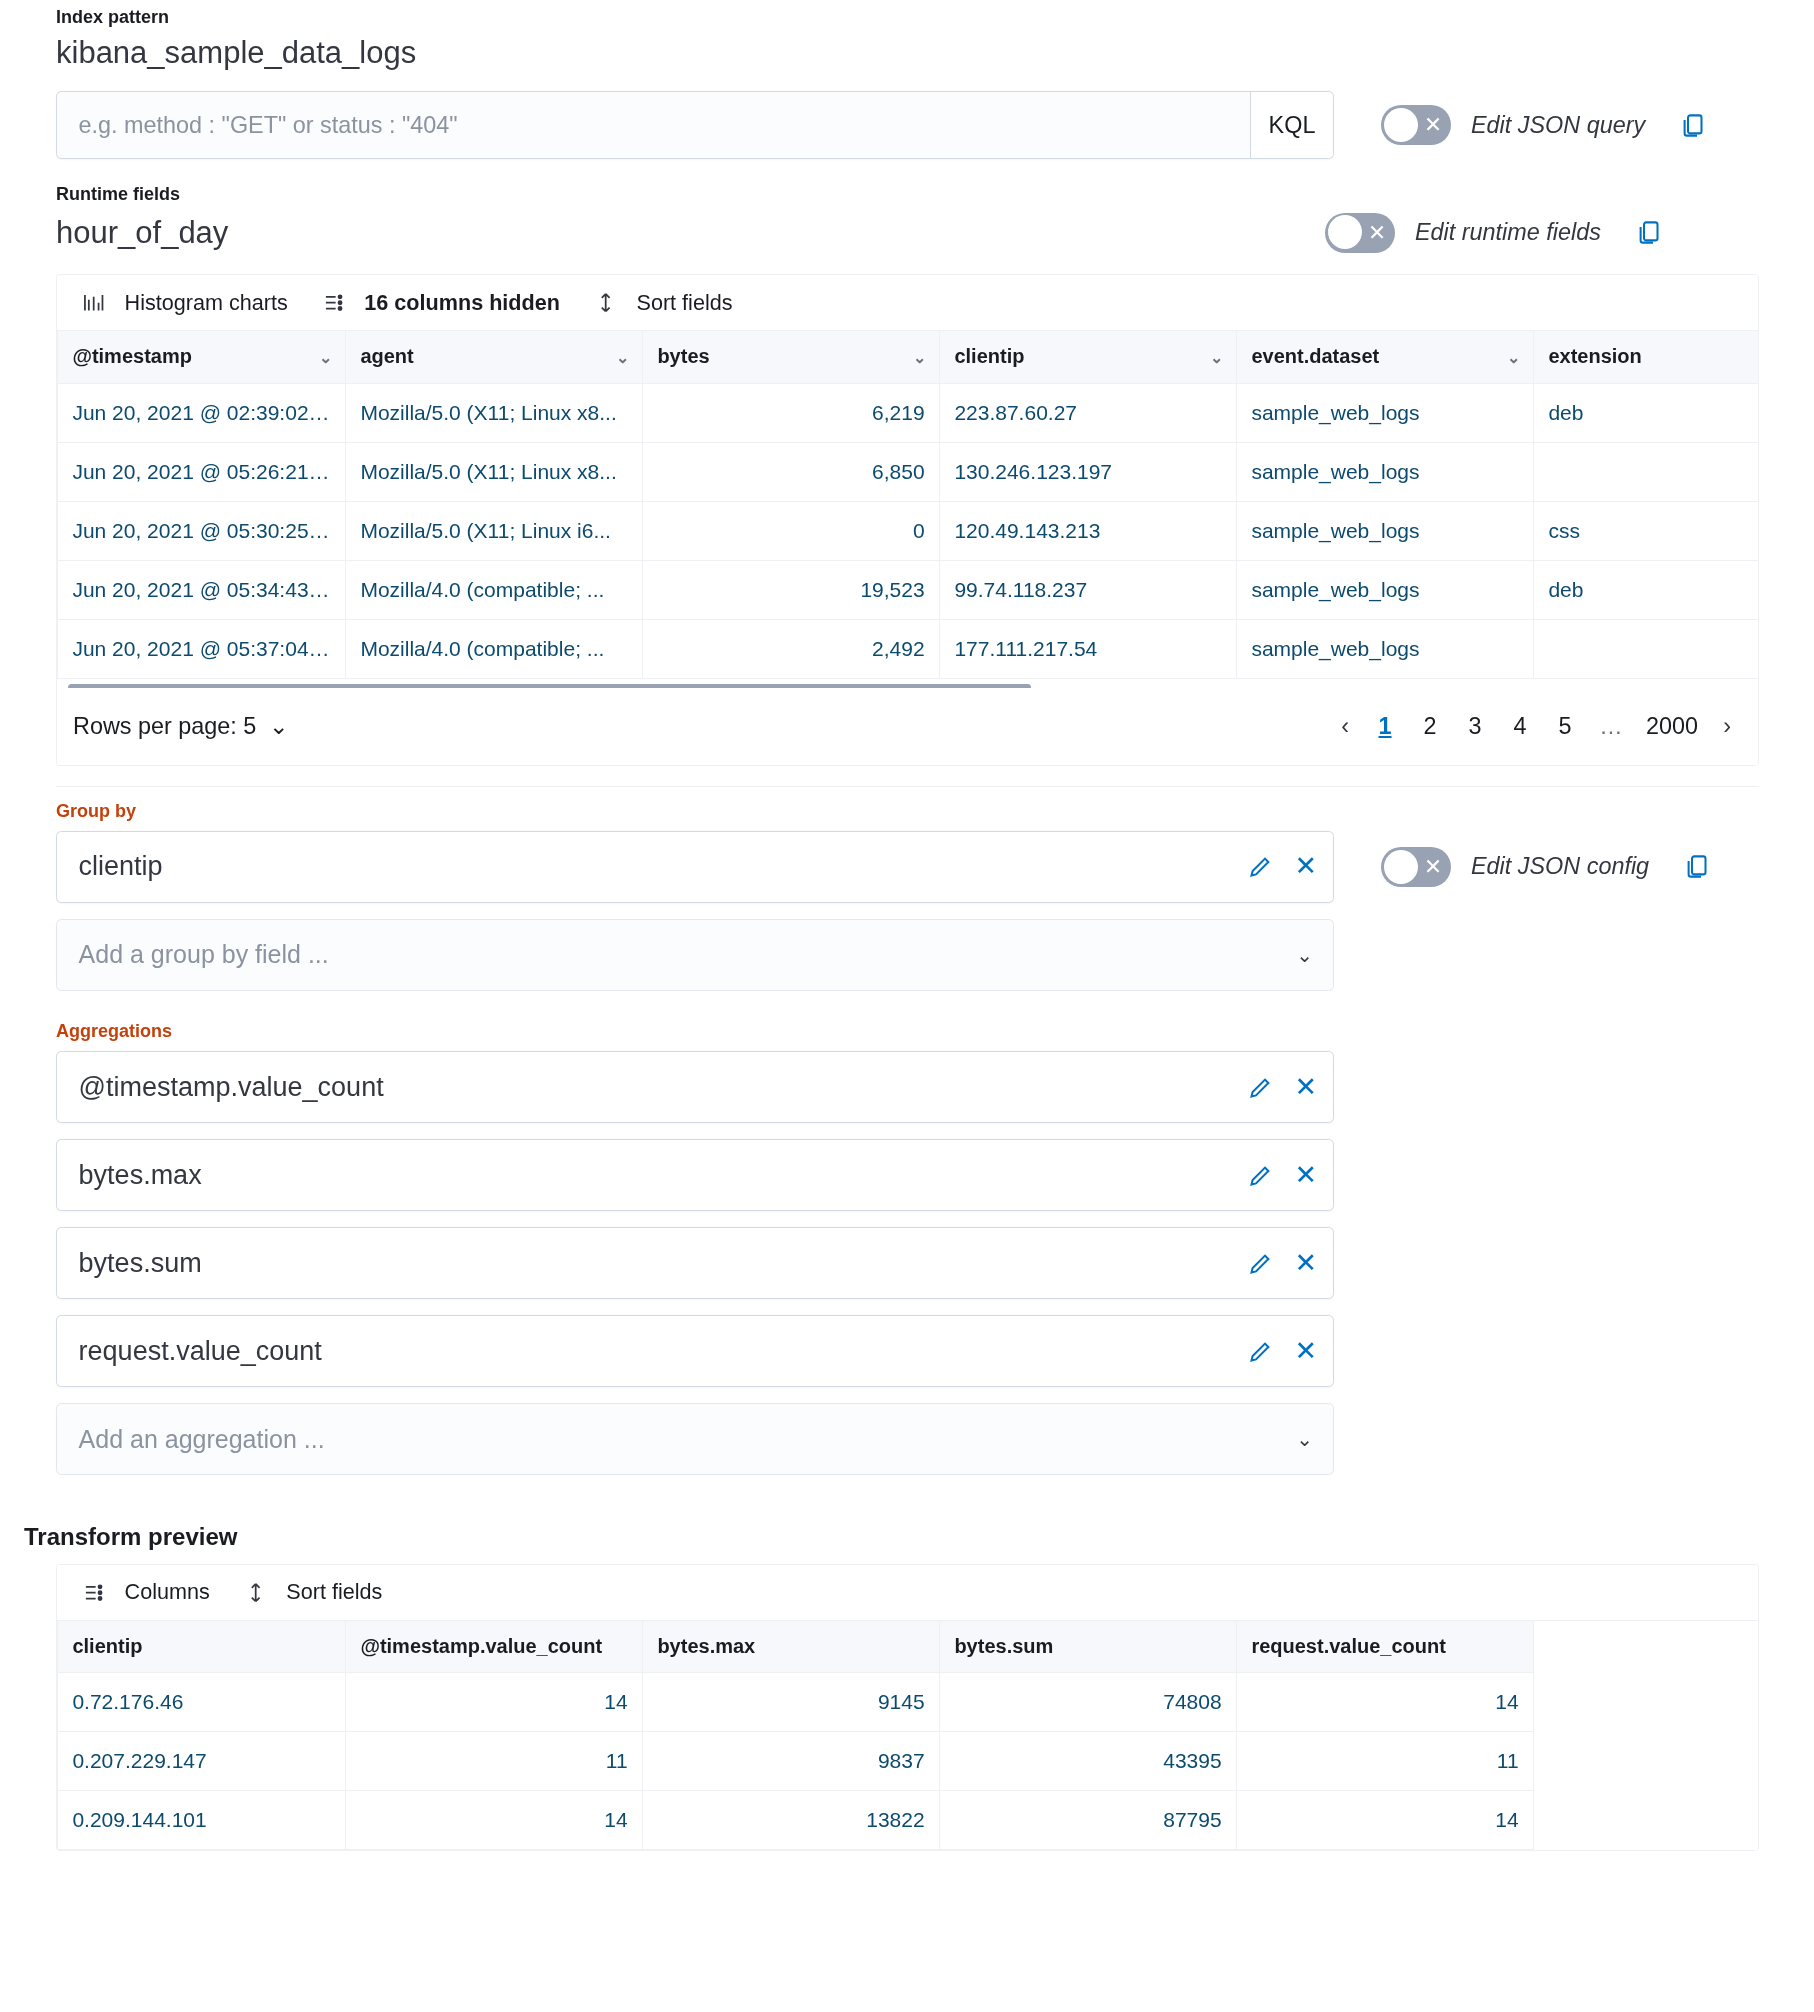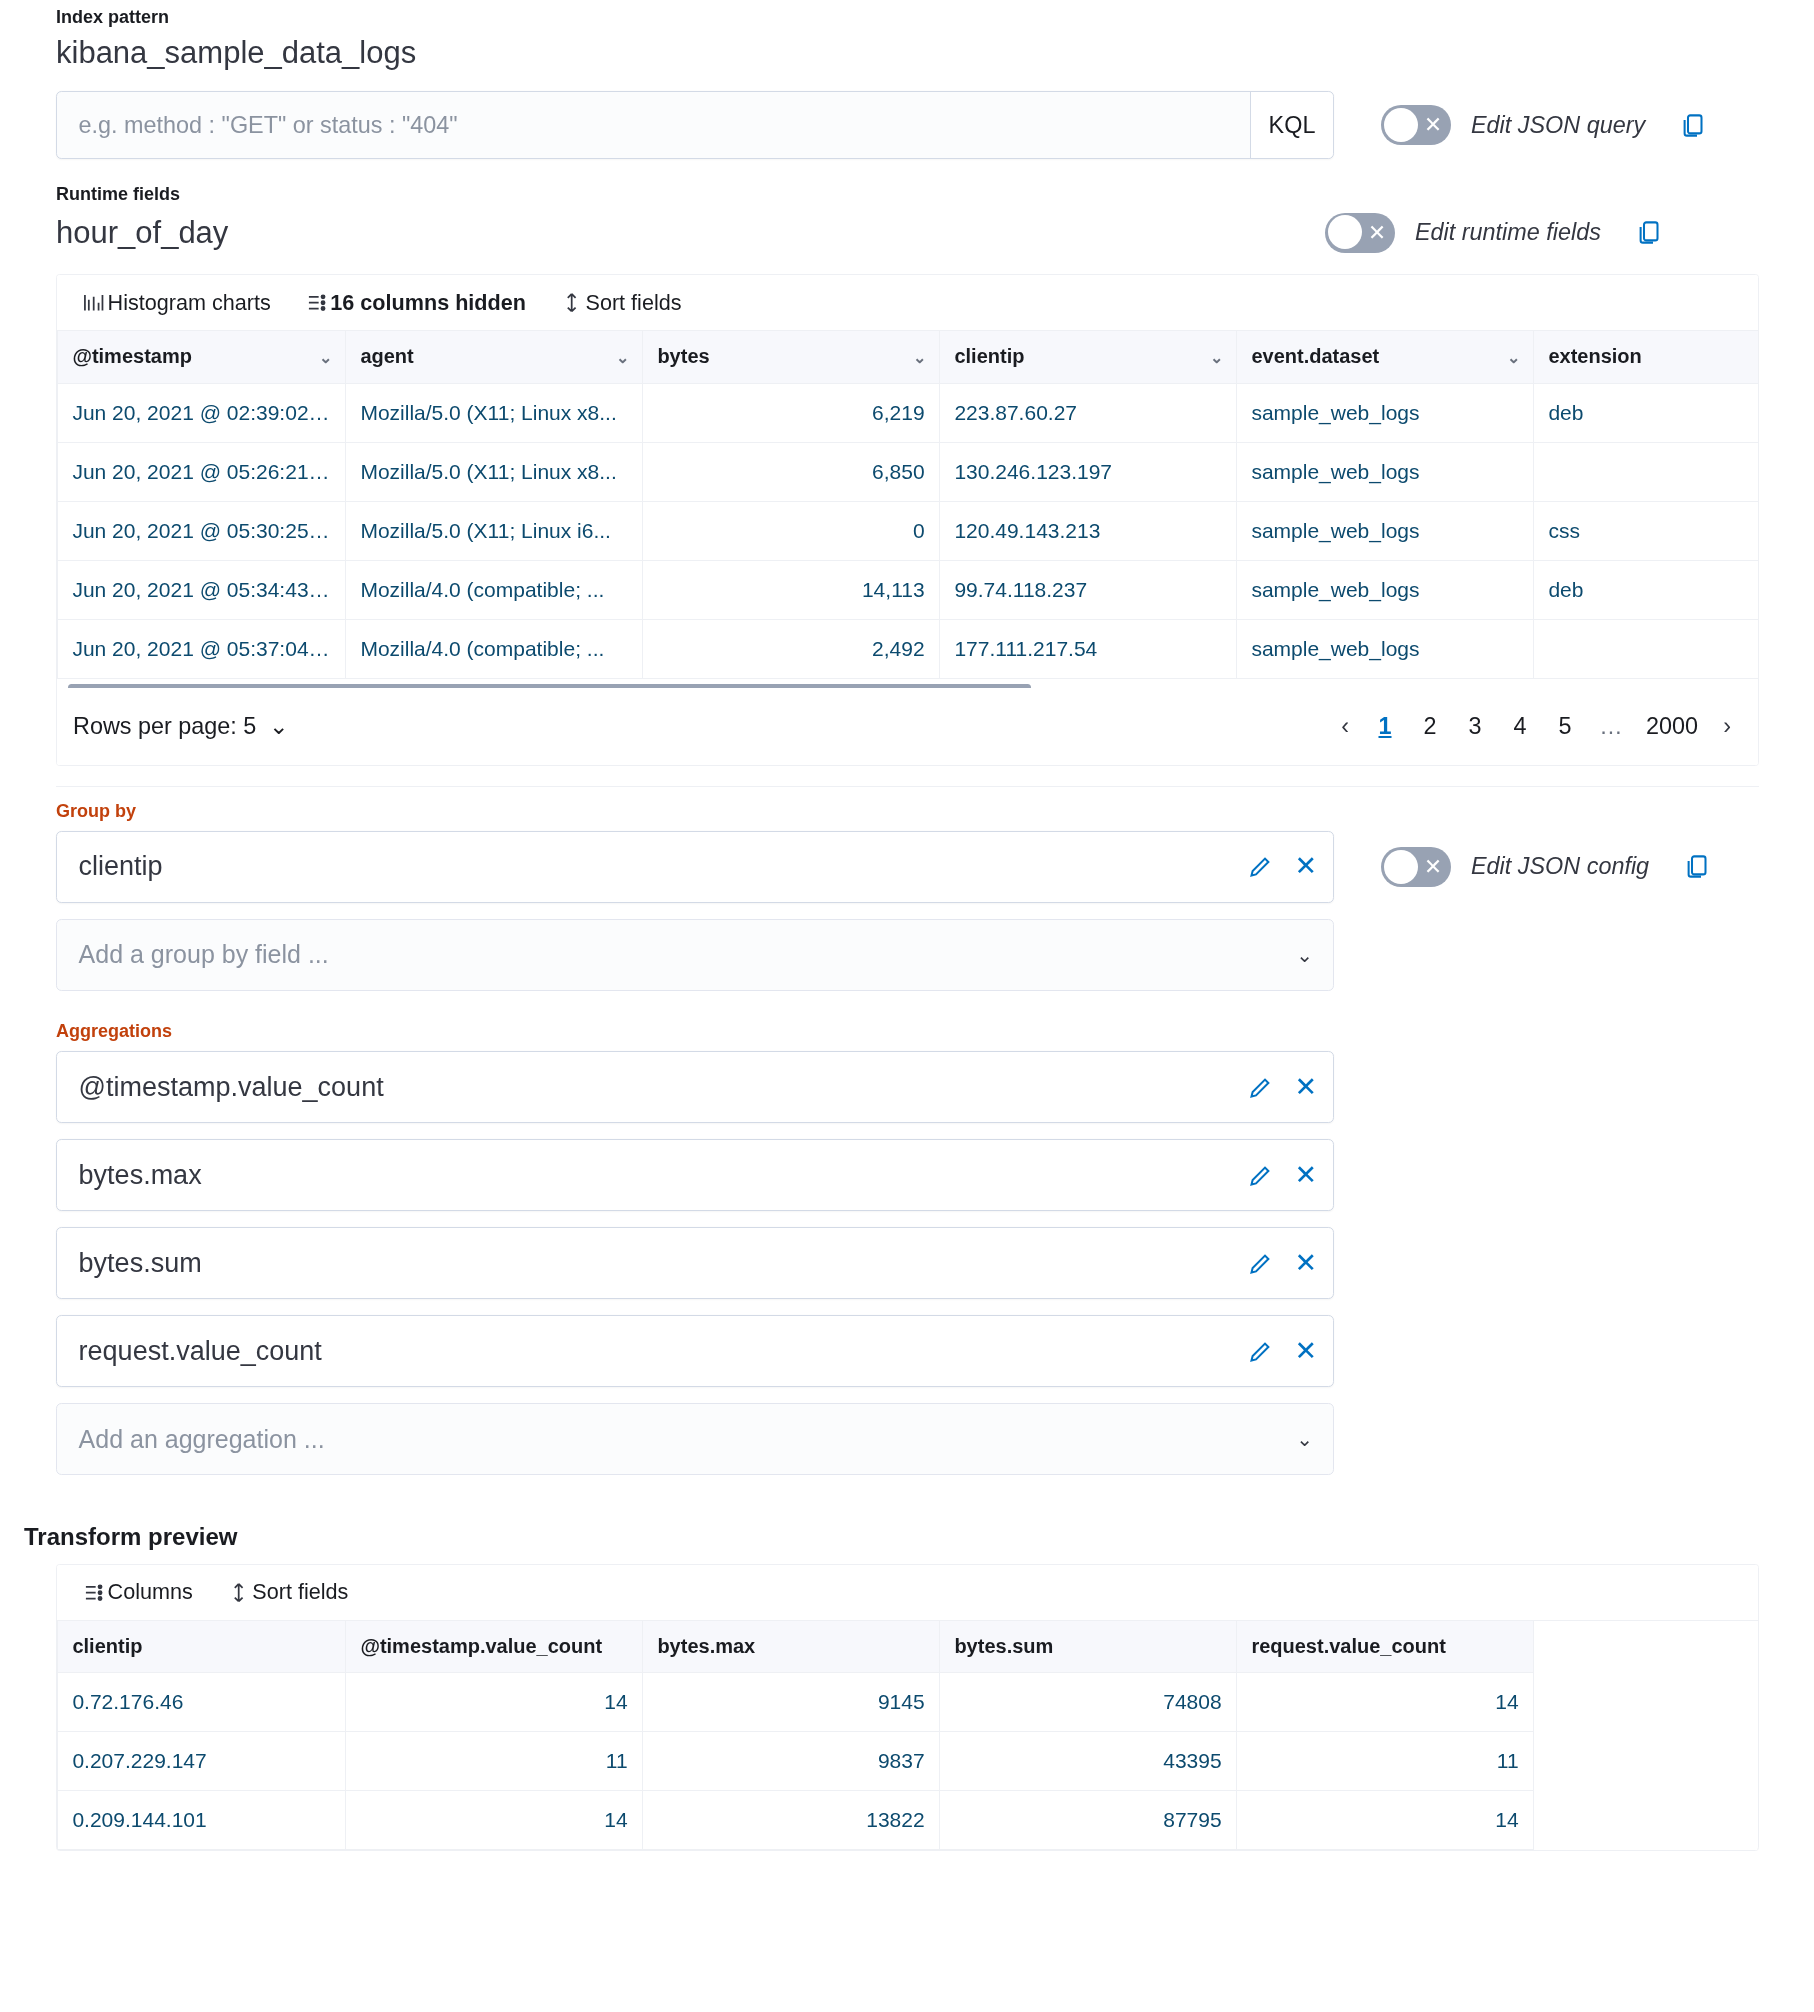--- a/index.html
+++ b/index.html
@@ -141,7 +141,7 @@
   .tb-btn {
     display: flex;
     align-items: center;
-    gap: 2px;
+    gap: 19px;
     padding: 5.4px 14.4px;
     font-size: 21.6px;
     color: #1a1c21;

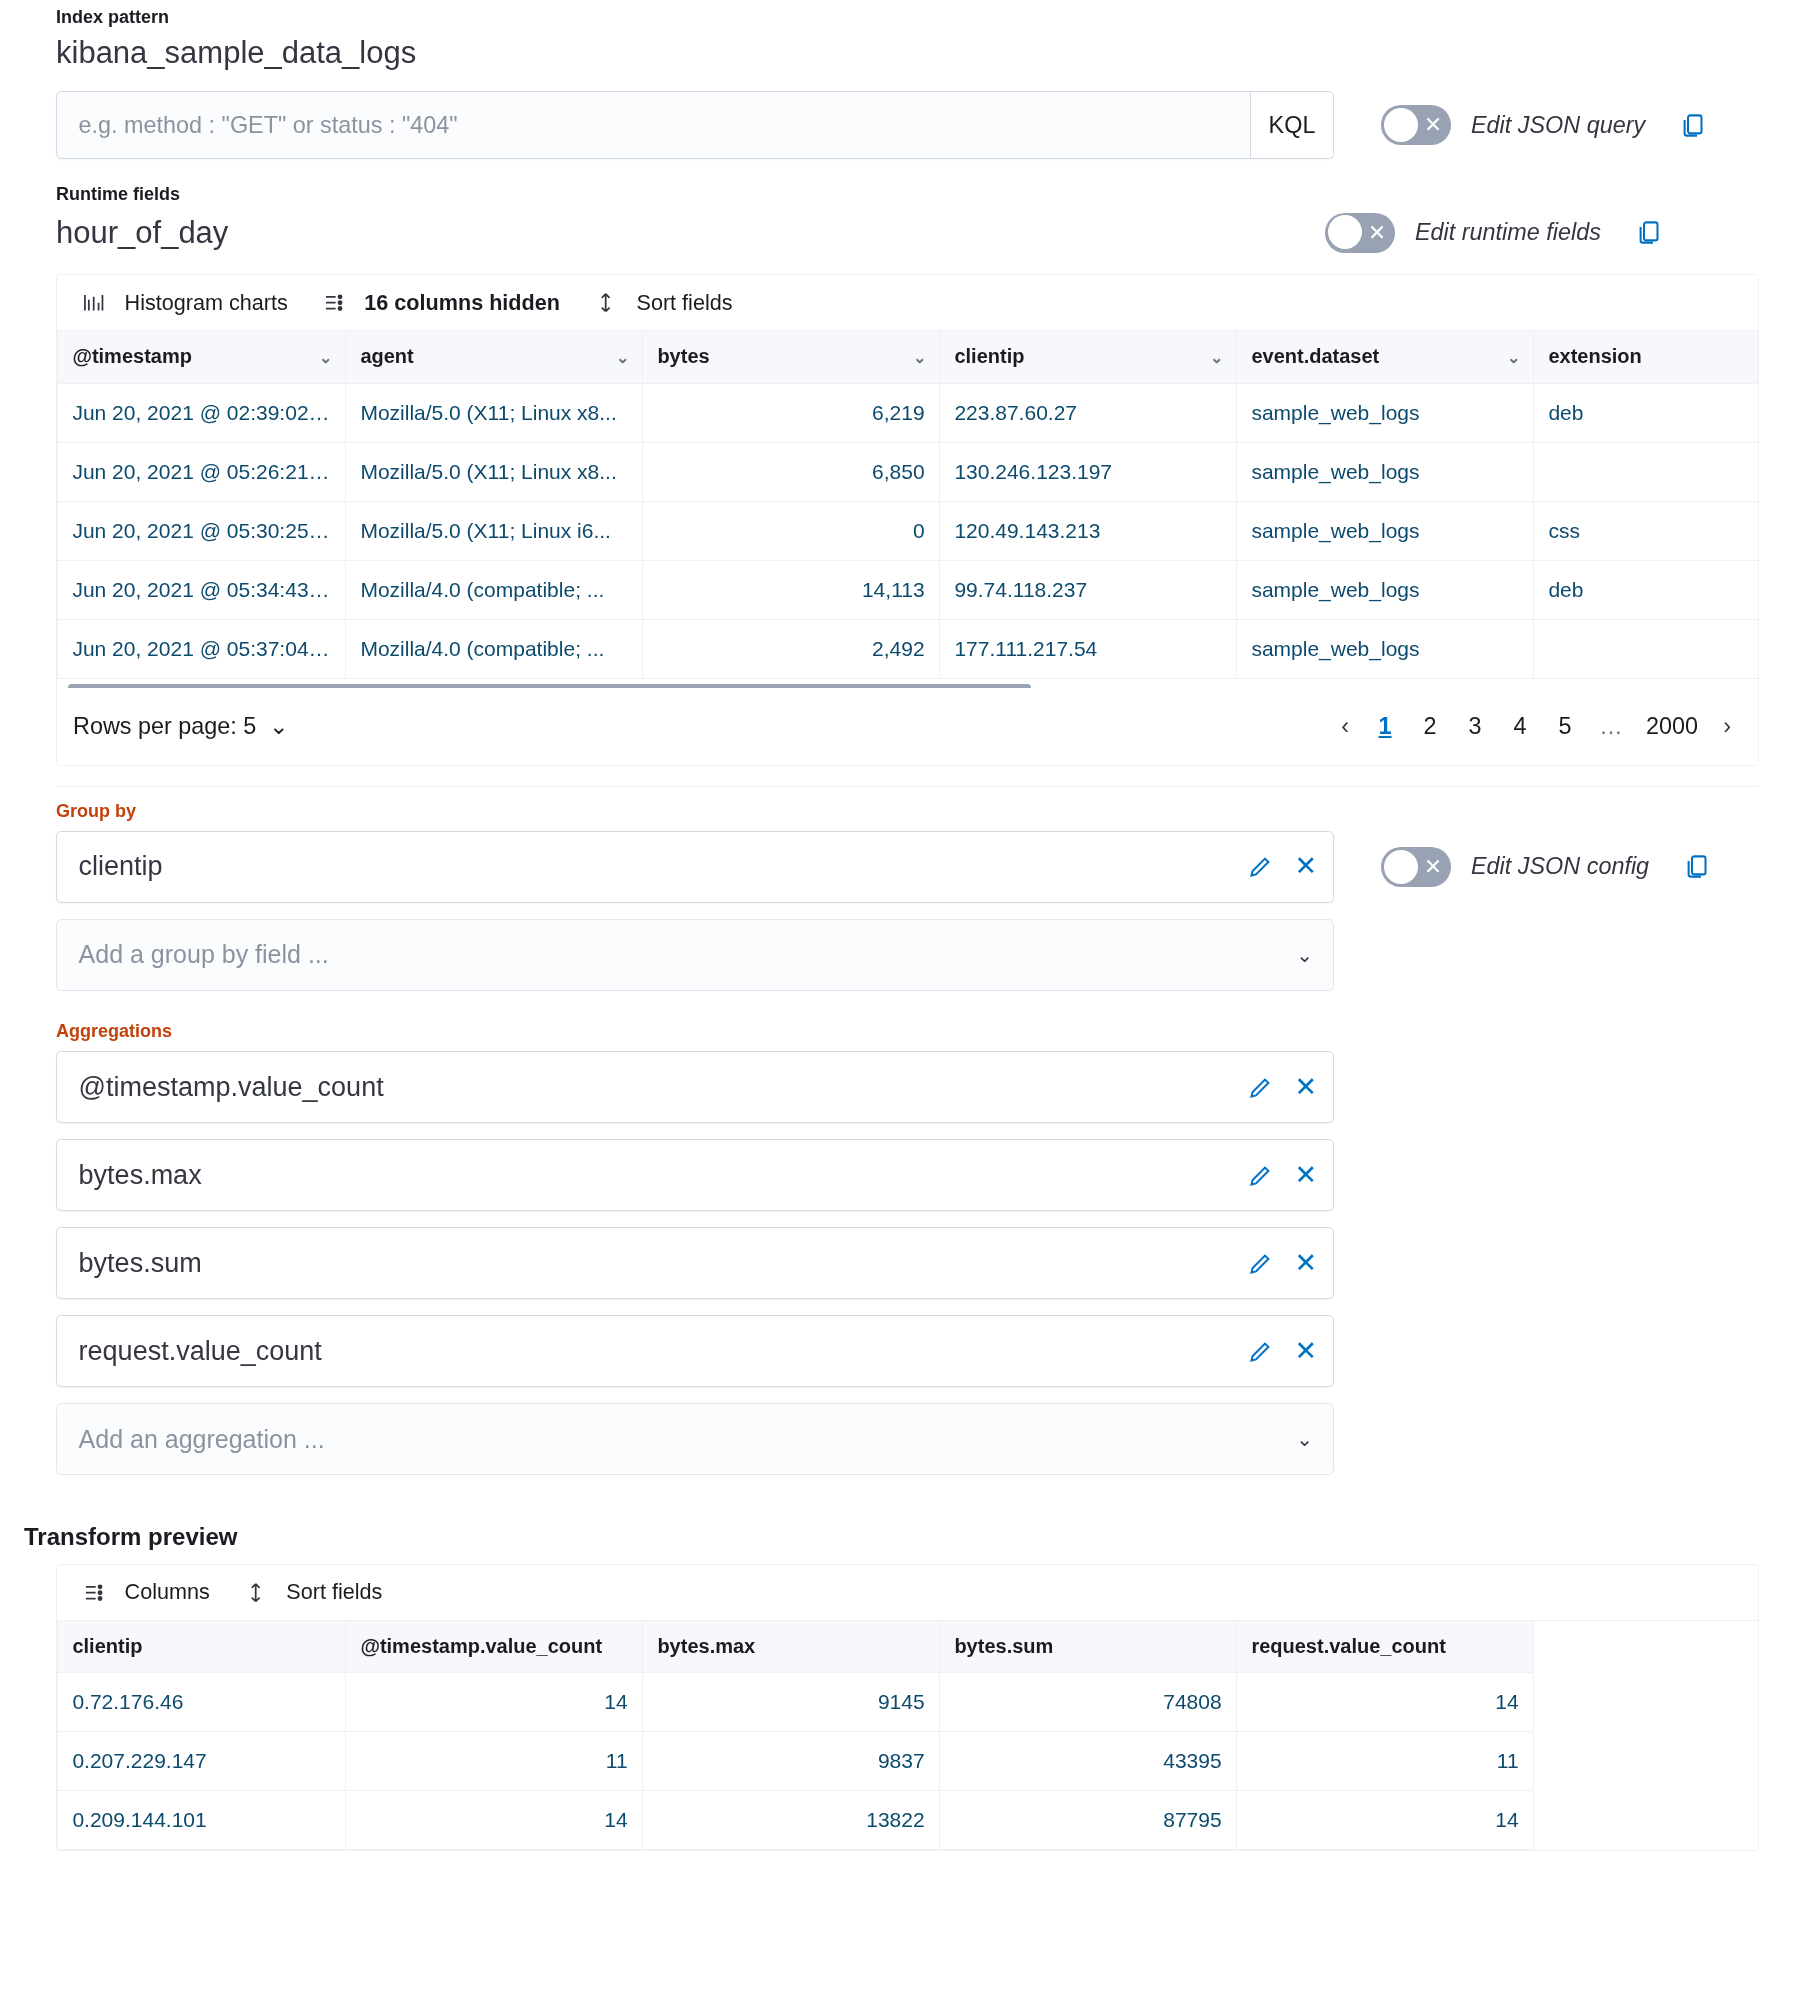--- a/index.html
+++ b/index.html
@@ -437,7 +437,7 @@
         <tr>
           <td>Jun 20, 2021 @ 05:34:43....</td>
           <td>Mozilla/4.0 (compatible; ...</td>
-          <td class="num">14,113</td>
+          <td class="num">19,523</td>
           <td>99.74.118.237</td>
           <td>sample_web_logs</td>
           <td>deb</td>

